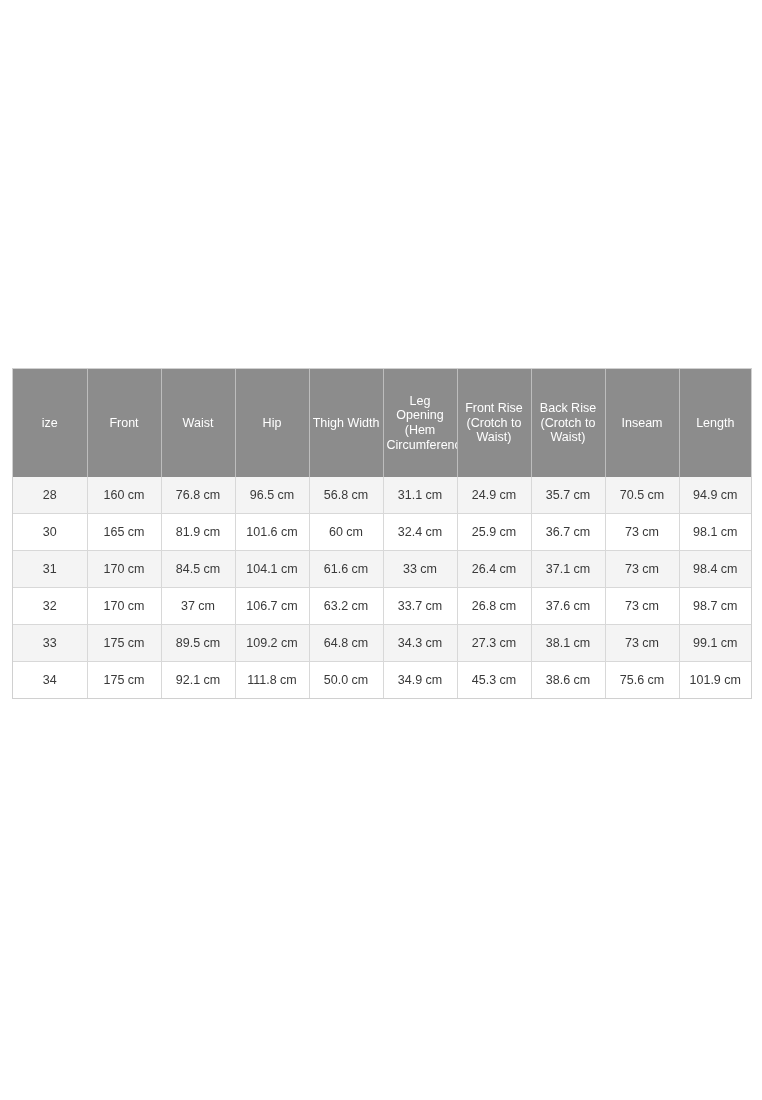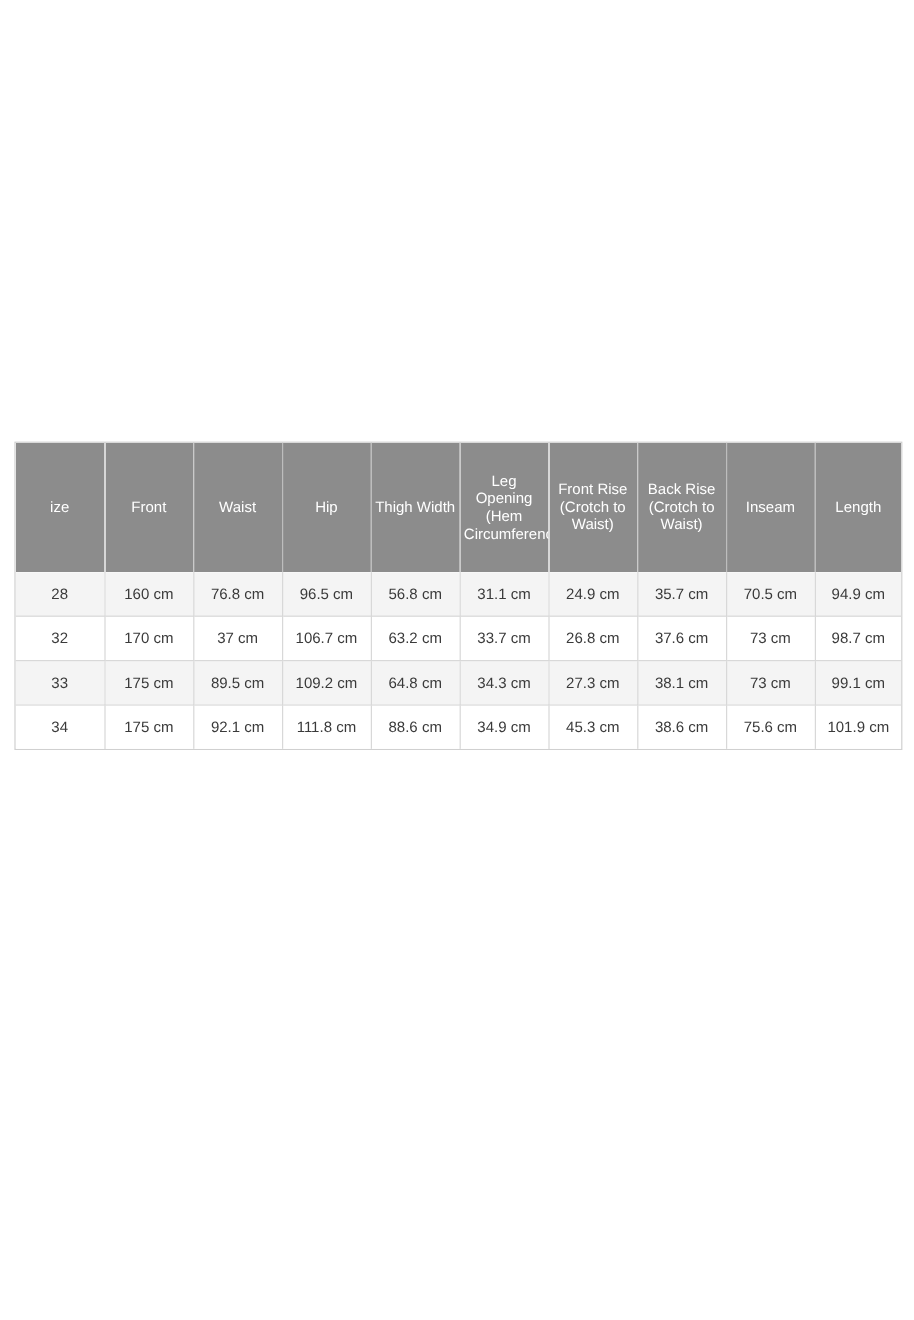--- a/index.html
+++ b/index.html
@@ -135,6 +135,18 @@
         <td>94.9 cm</td>
       </tr>
       <tr>
+        <td>30</td>
+        <td>165 cm</td>
+        <td>81.9 cm</td>
+        <td>101.6 cm</td>
+        <td>60 cm</td>
+        <td>32.4 cm</td>
+        <td>25.9 cm</td>
+        <td>36.7 cm</td>
+        <td>73 cm</td>
+        <td>98.1 cm</td>
+      </tr>
+      <tr>
         <td>32</td>
         <td>170 cm</td>
         <td>37 cm</td>

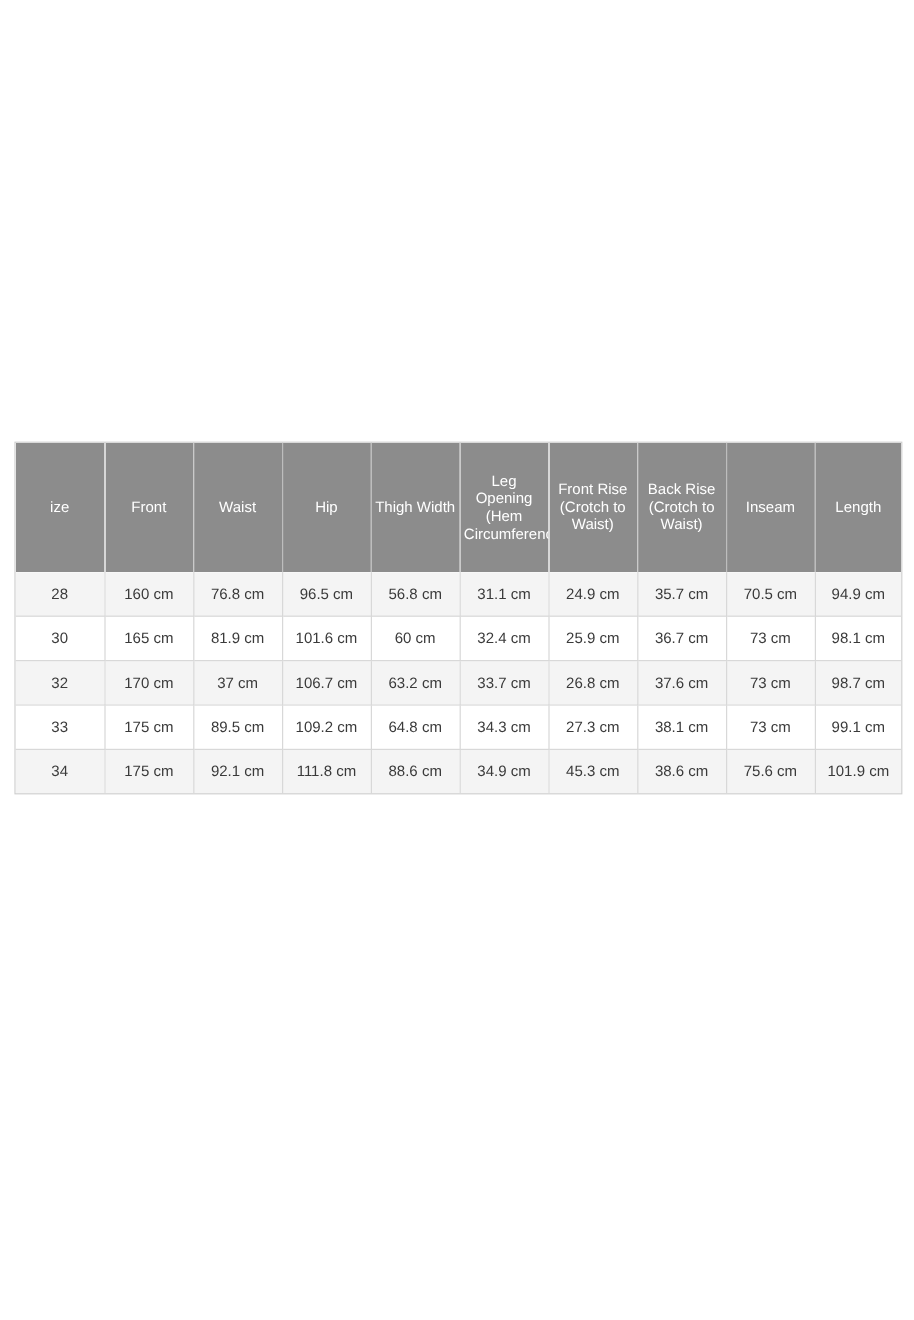--- a/index.html
+++ b/index.html
@@ -147,6 +147,18 @@
         <td>98.1 cm</td>
       </tr>
       <tr>
+        <td>31</td>
+        <td>170 cm</td>
+        <td>84.5 cm</td>
+        <td>104.1 cm</td>
+        <td>61.6 cm</td>
+        <td>33 cm</td>
+        <td>26.4 cm</td>
+        <td>37.1 cm</td>
+        <td>73 cm</td>
+        <td>98.4 cm</td>
+      </tr>
+      <tr>
         <td>32</td>
         <td>170 cm</td>
         <td>37 cm</td>

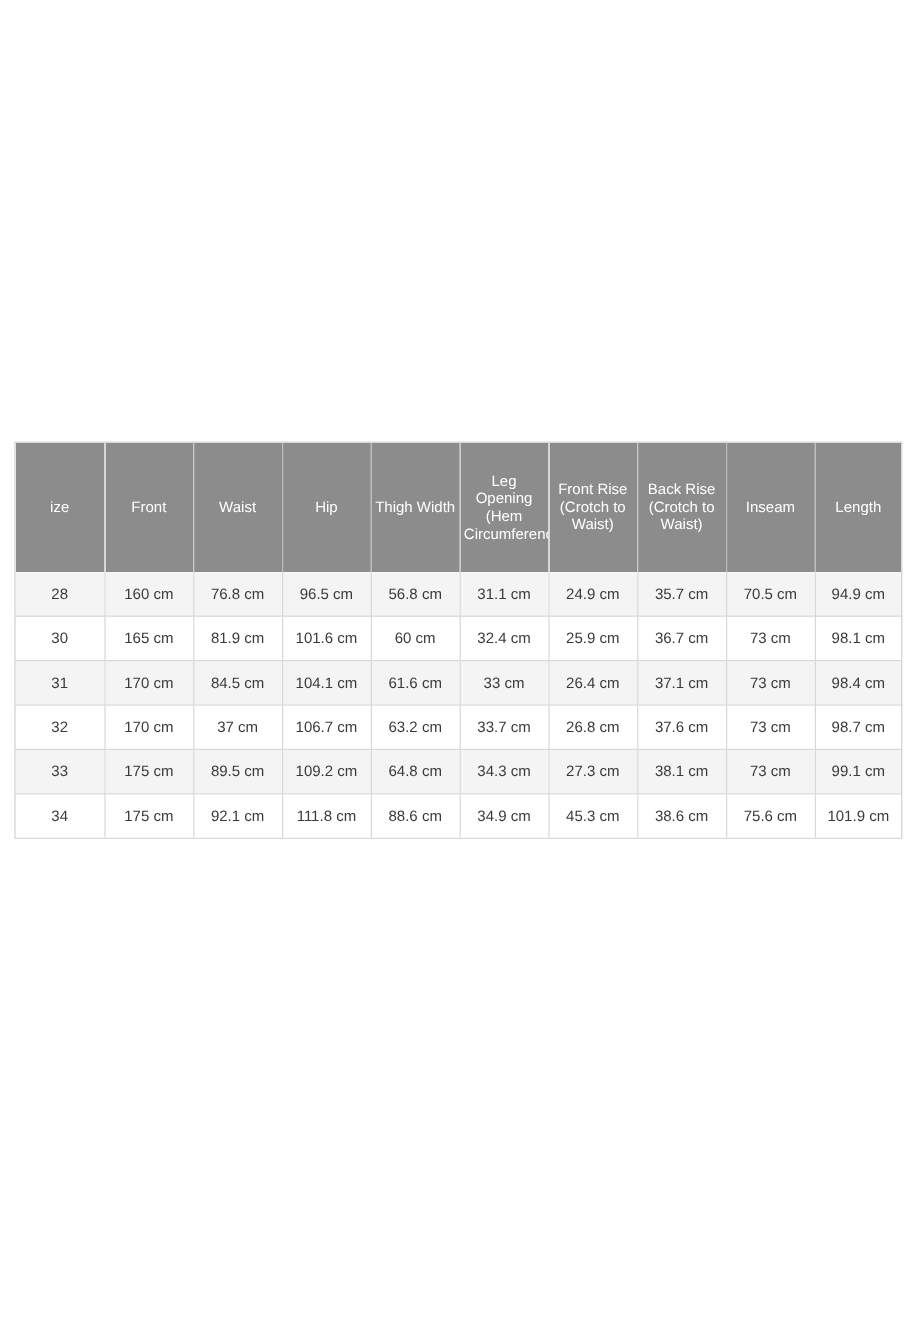--- a/index.html
+++ b/index.html
@@ -187,7 +187,7 @@
         <td>175 cm</td>
         <td>92.1 cm</td>
         <td>111.8 cm</td>
-        <td>88.6 cm</td>
+        <td>50.0 cm</td>
         <td>34.9 cm</td>
         <td>45.3 cm</td>
         <td>38.6 cm</td>

